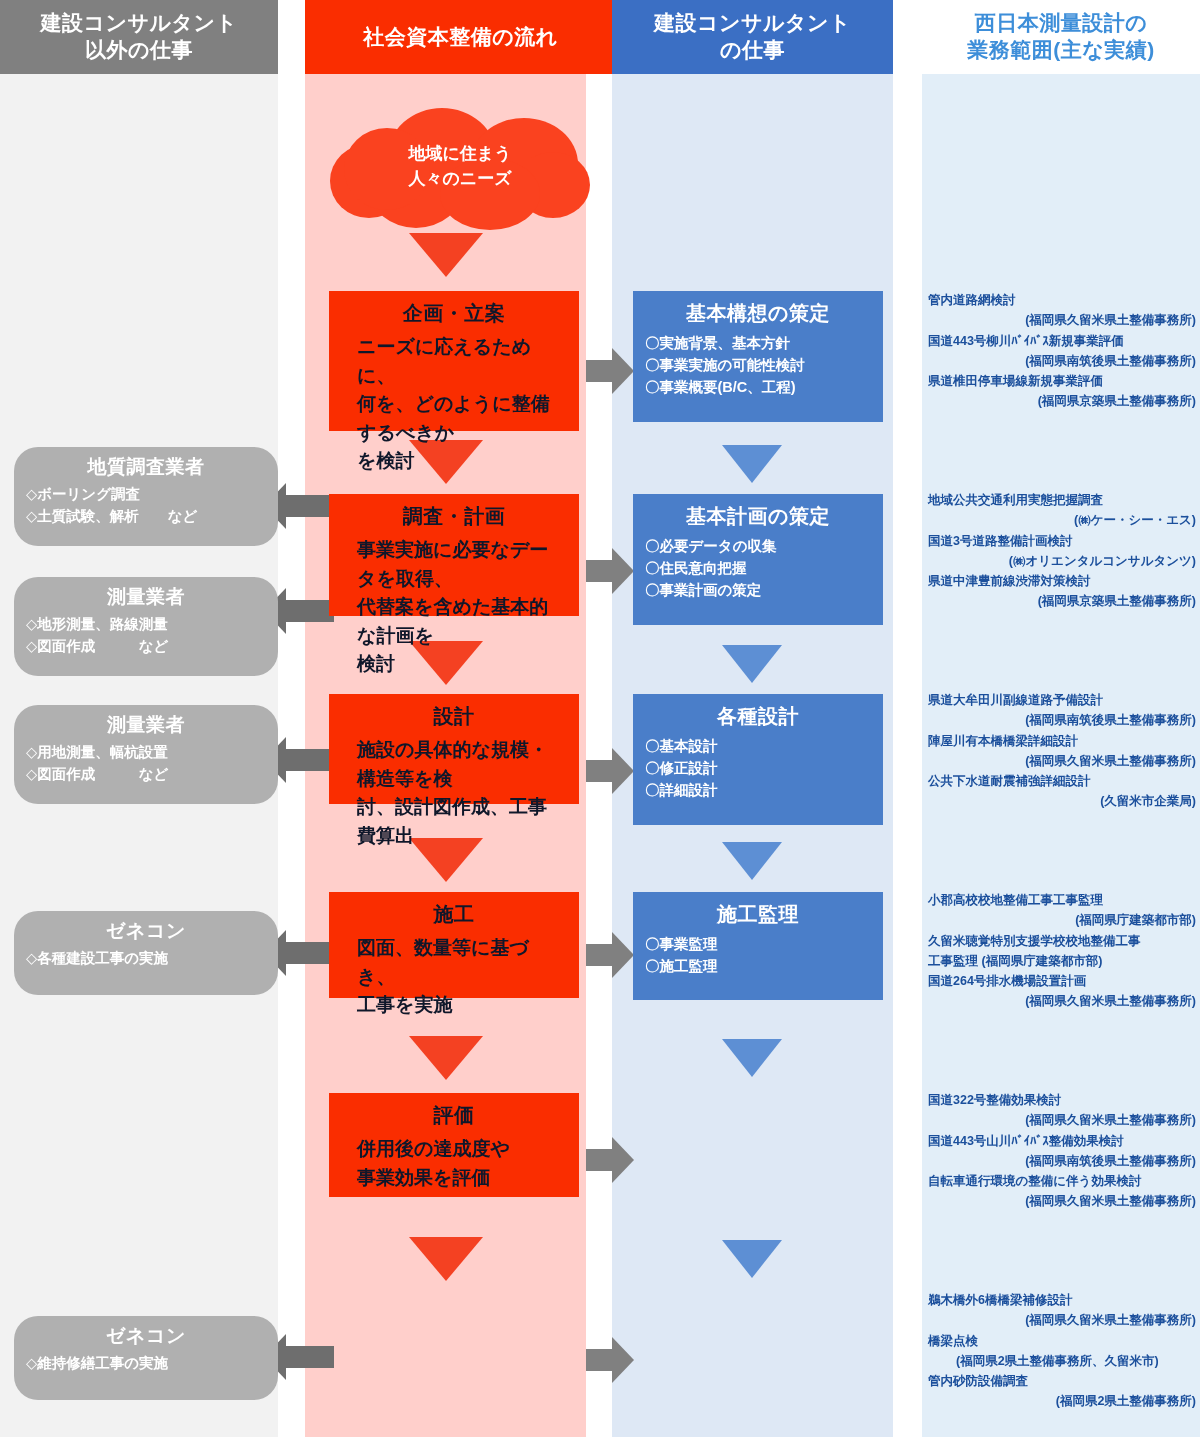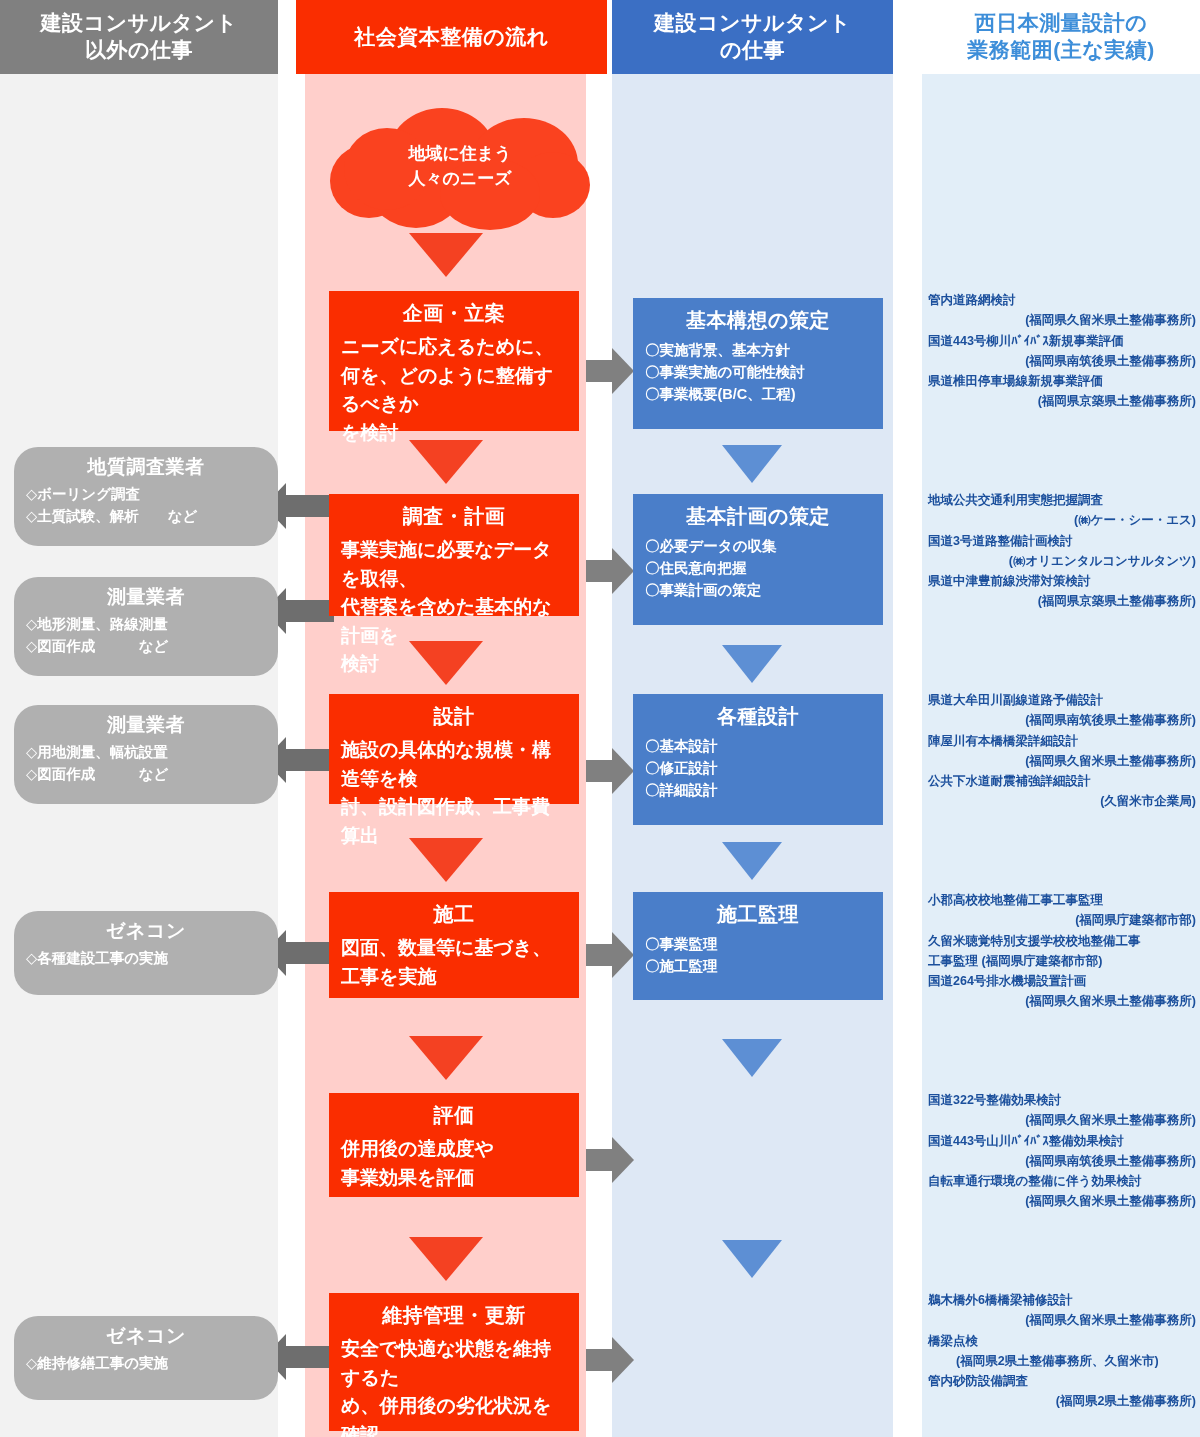--- a/index.html
+++ b/index.html
@@ -23,7 +23,7 @@
             justify-content:center;text-align:center;line-height:1.28;
             font-weight:bold;font-size:21px;letter-spacing:.5px;}
   .col-head.h1{left:0;width:278px;background:#808080;color:#ffffff;}
-  .col-head.h2{left:296px;width:311px;background:#fa2d00;color:#ffffff;}
+  .col-head.h2{left:305px;width:311px;background:#fa2d00;color:#ffffff;}
   .col-head.h3{left:612px;width:281px;background:#3b6fc4;color:#ffffff;}
   .col-head.h4{left:922px;width:278px;background:#ffffff;color:#3d8ed9;}
 

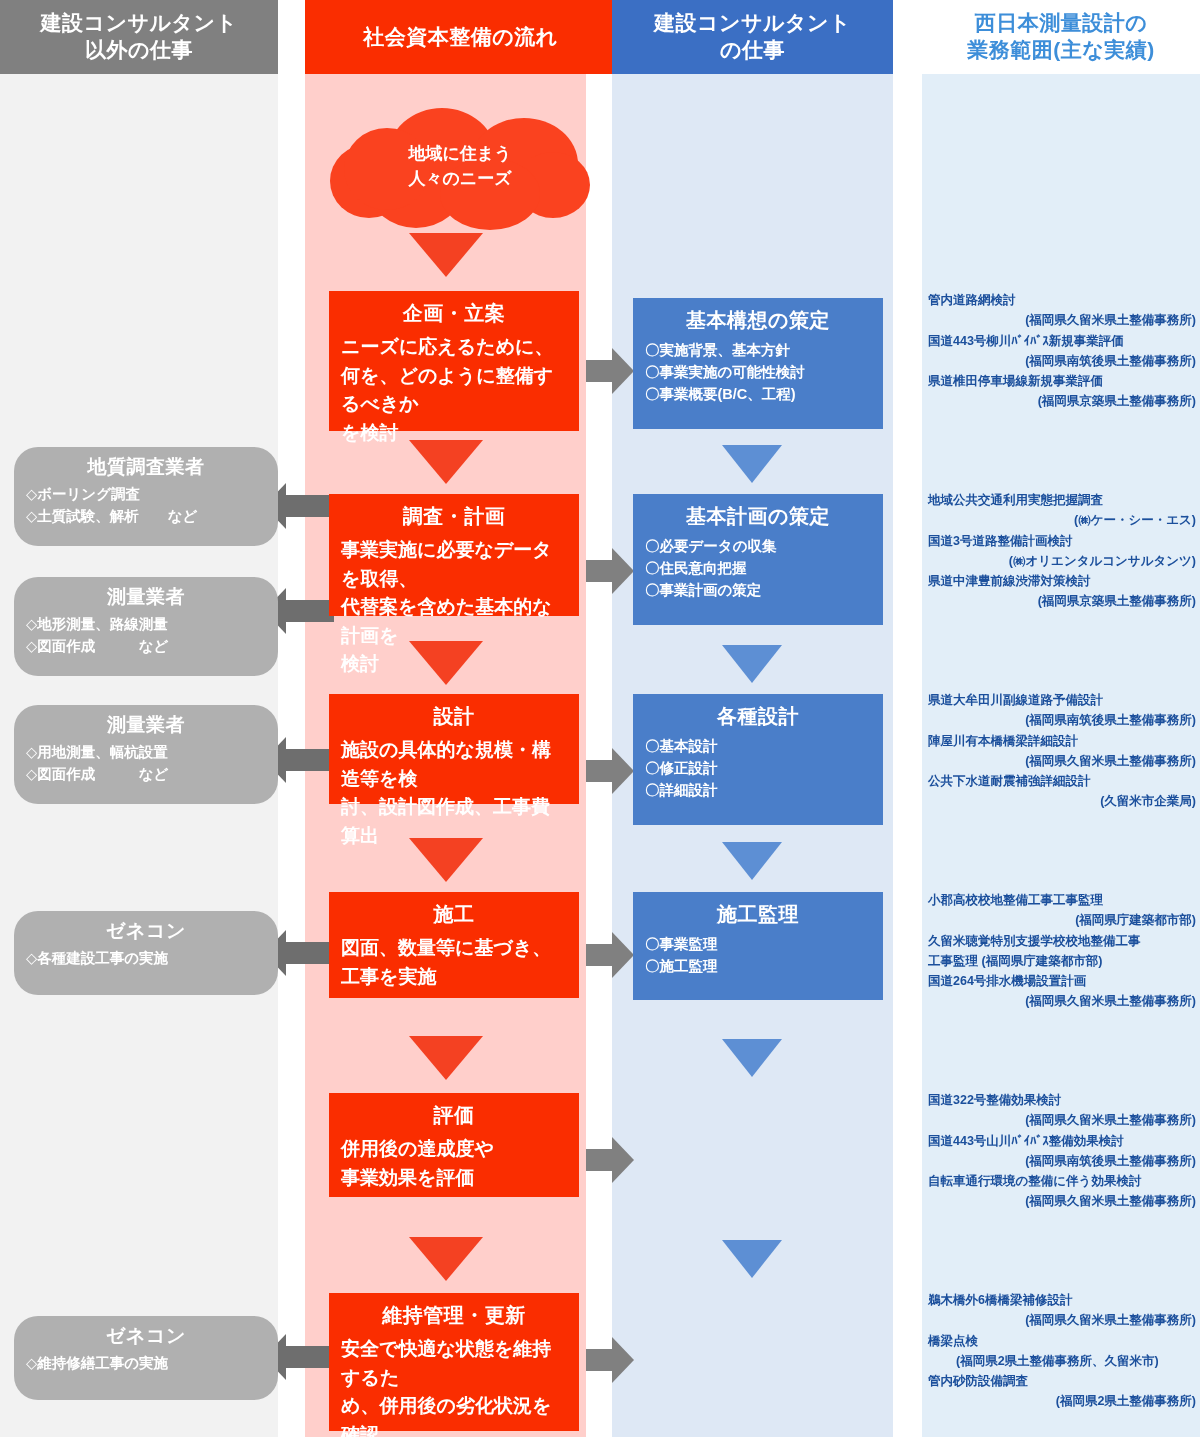--- a/index.html
+++ b/index.html
@@ -32,7 +32,7 @@
   .box .bt{font-weight:bold;text-align:center;line-height:1.25;}
   .box .bd{line-height:1.5;font-weight:bold;}
 
-  .red-box{background:#fa2d00;color:#ffffff;padding:10px 12px 12px;}
+  .red-box{background:#fa2d00;color:#0f172a;padding:10px 28px 12px;}
   .red-box .bt{font-size:20px;margin-bottom:7px;letter-spacing:.5px;}
   .red-box .bd{font-size:19px;}
 

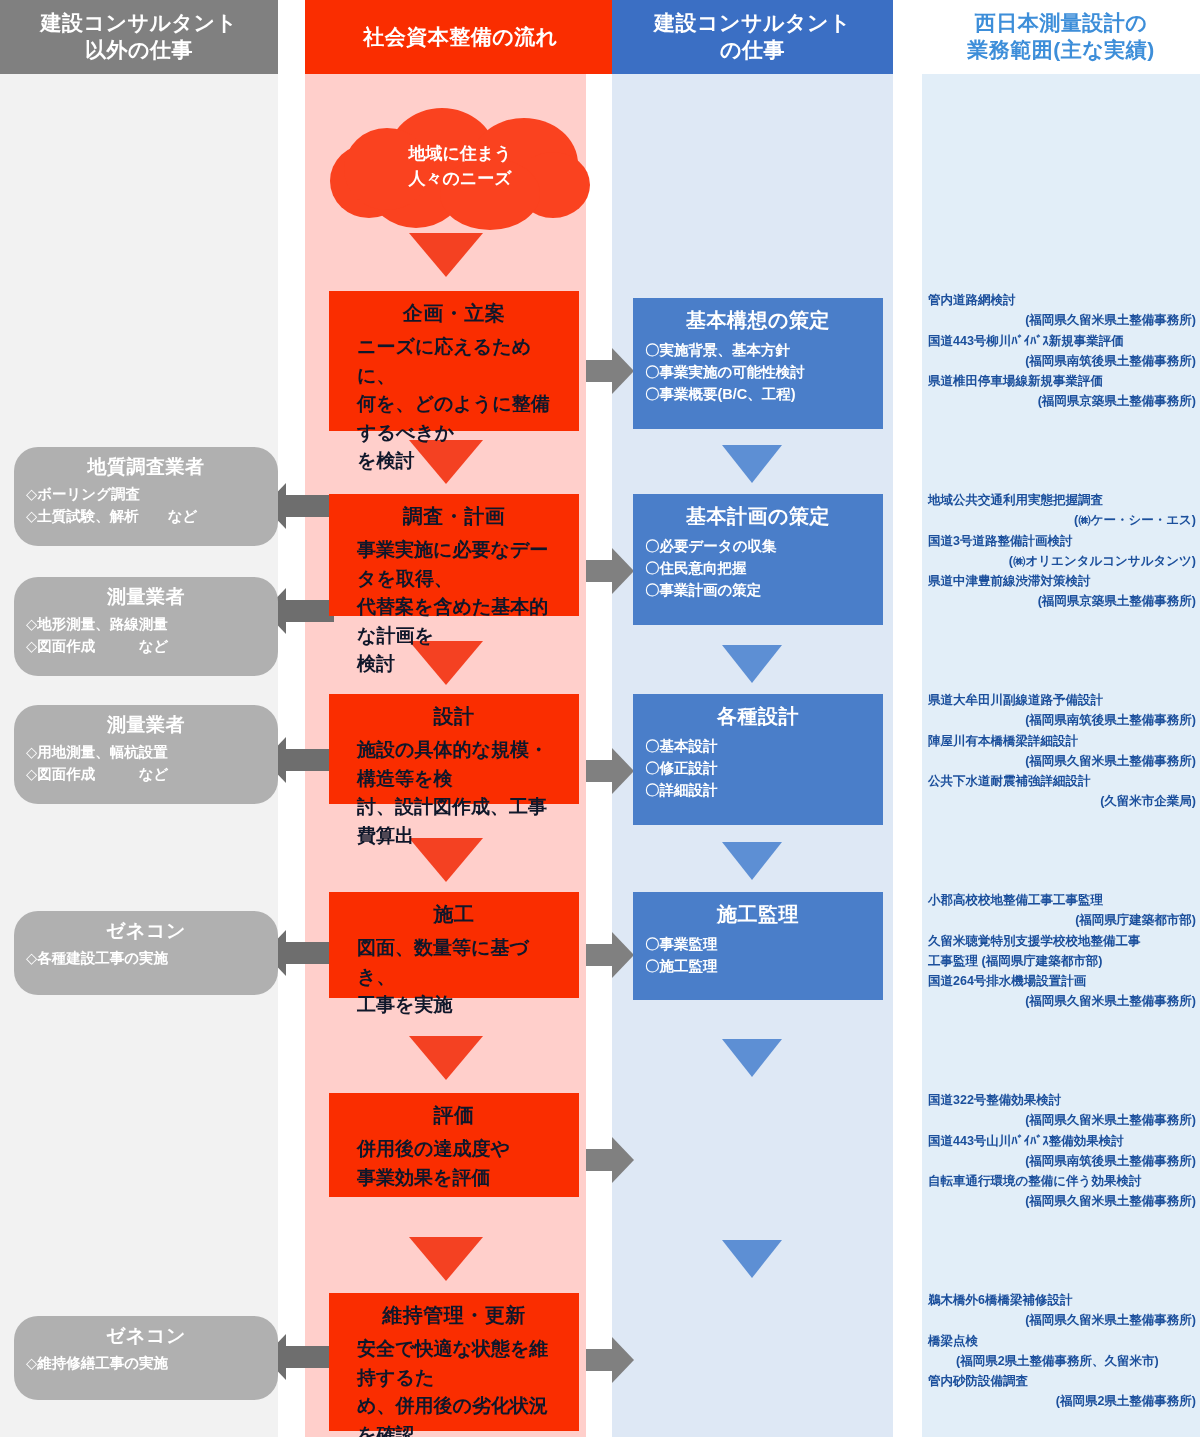--- a/index.html
+++ b/index.html
@@ -196,7 +196,7 @@
     <div class="bd">安全で快適な状態を維持するた<br>め、併用後の劣化状況を確認、<br>補修</div>
   </div>
 
-  <div class="box blue-box" style="left:633px;top:298px;width:250px;height:131px;">
+  <div class="box blue-box" style="left:633px;top:291px;width:250px;height:131px;">
     <div class="bt">基本構想の策定</div>
     <div class="bd">
         <div>〇実施背景、基本方針</div>

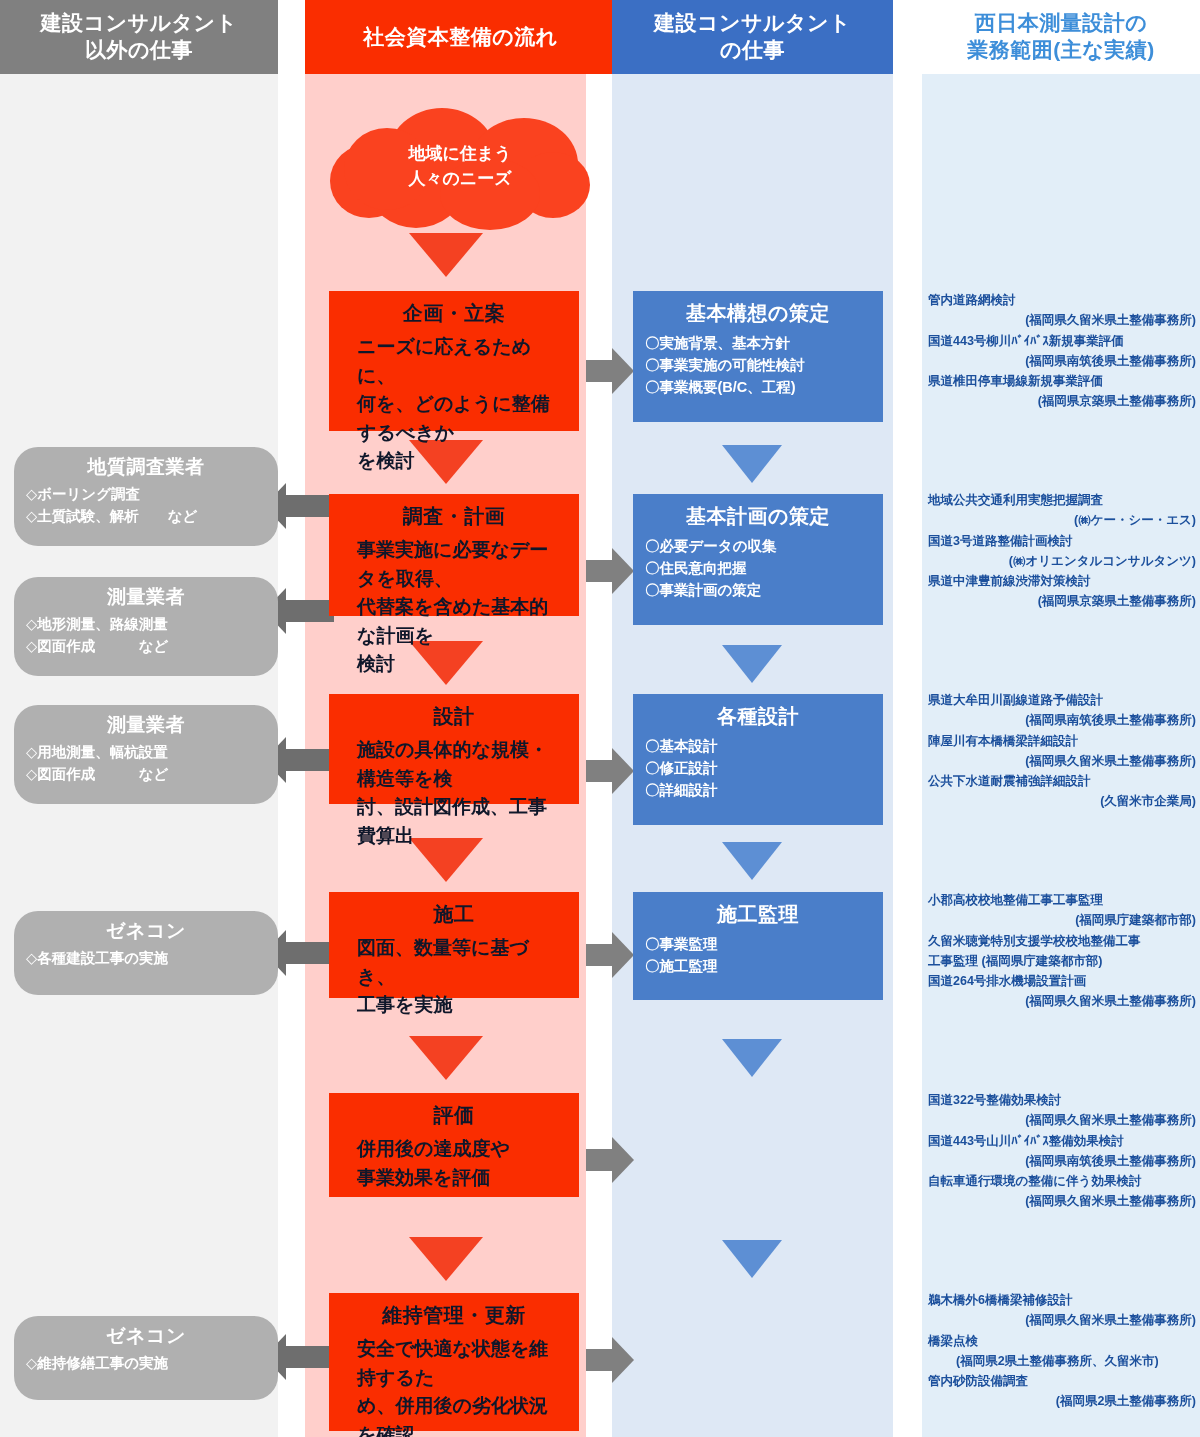--- a/index.html
+++ b/index.html
@@ -191,10 +191,6 @@
     <div class="bt">評価</div>
     <div class="bd">併用後の達成度や<br>事業効果を評価</div>
   </div>
-  <div class="box red-box" style="left:329px;top:1293px;width:250px;height:138px;">
-    <div class="bt">維持管理・更新</div>
-    <div class="bd">安全で快適な状態を維持するた<br>め、併用後の劣化状況を確認、<br>補修</div>
-  </div>
 
   <div class="box blue-box" style="left:633px;top:291px;width:250px;height:131px;">
     <div class="bt">基本構想の策定</div>

